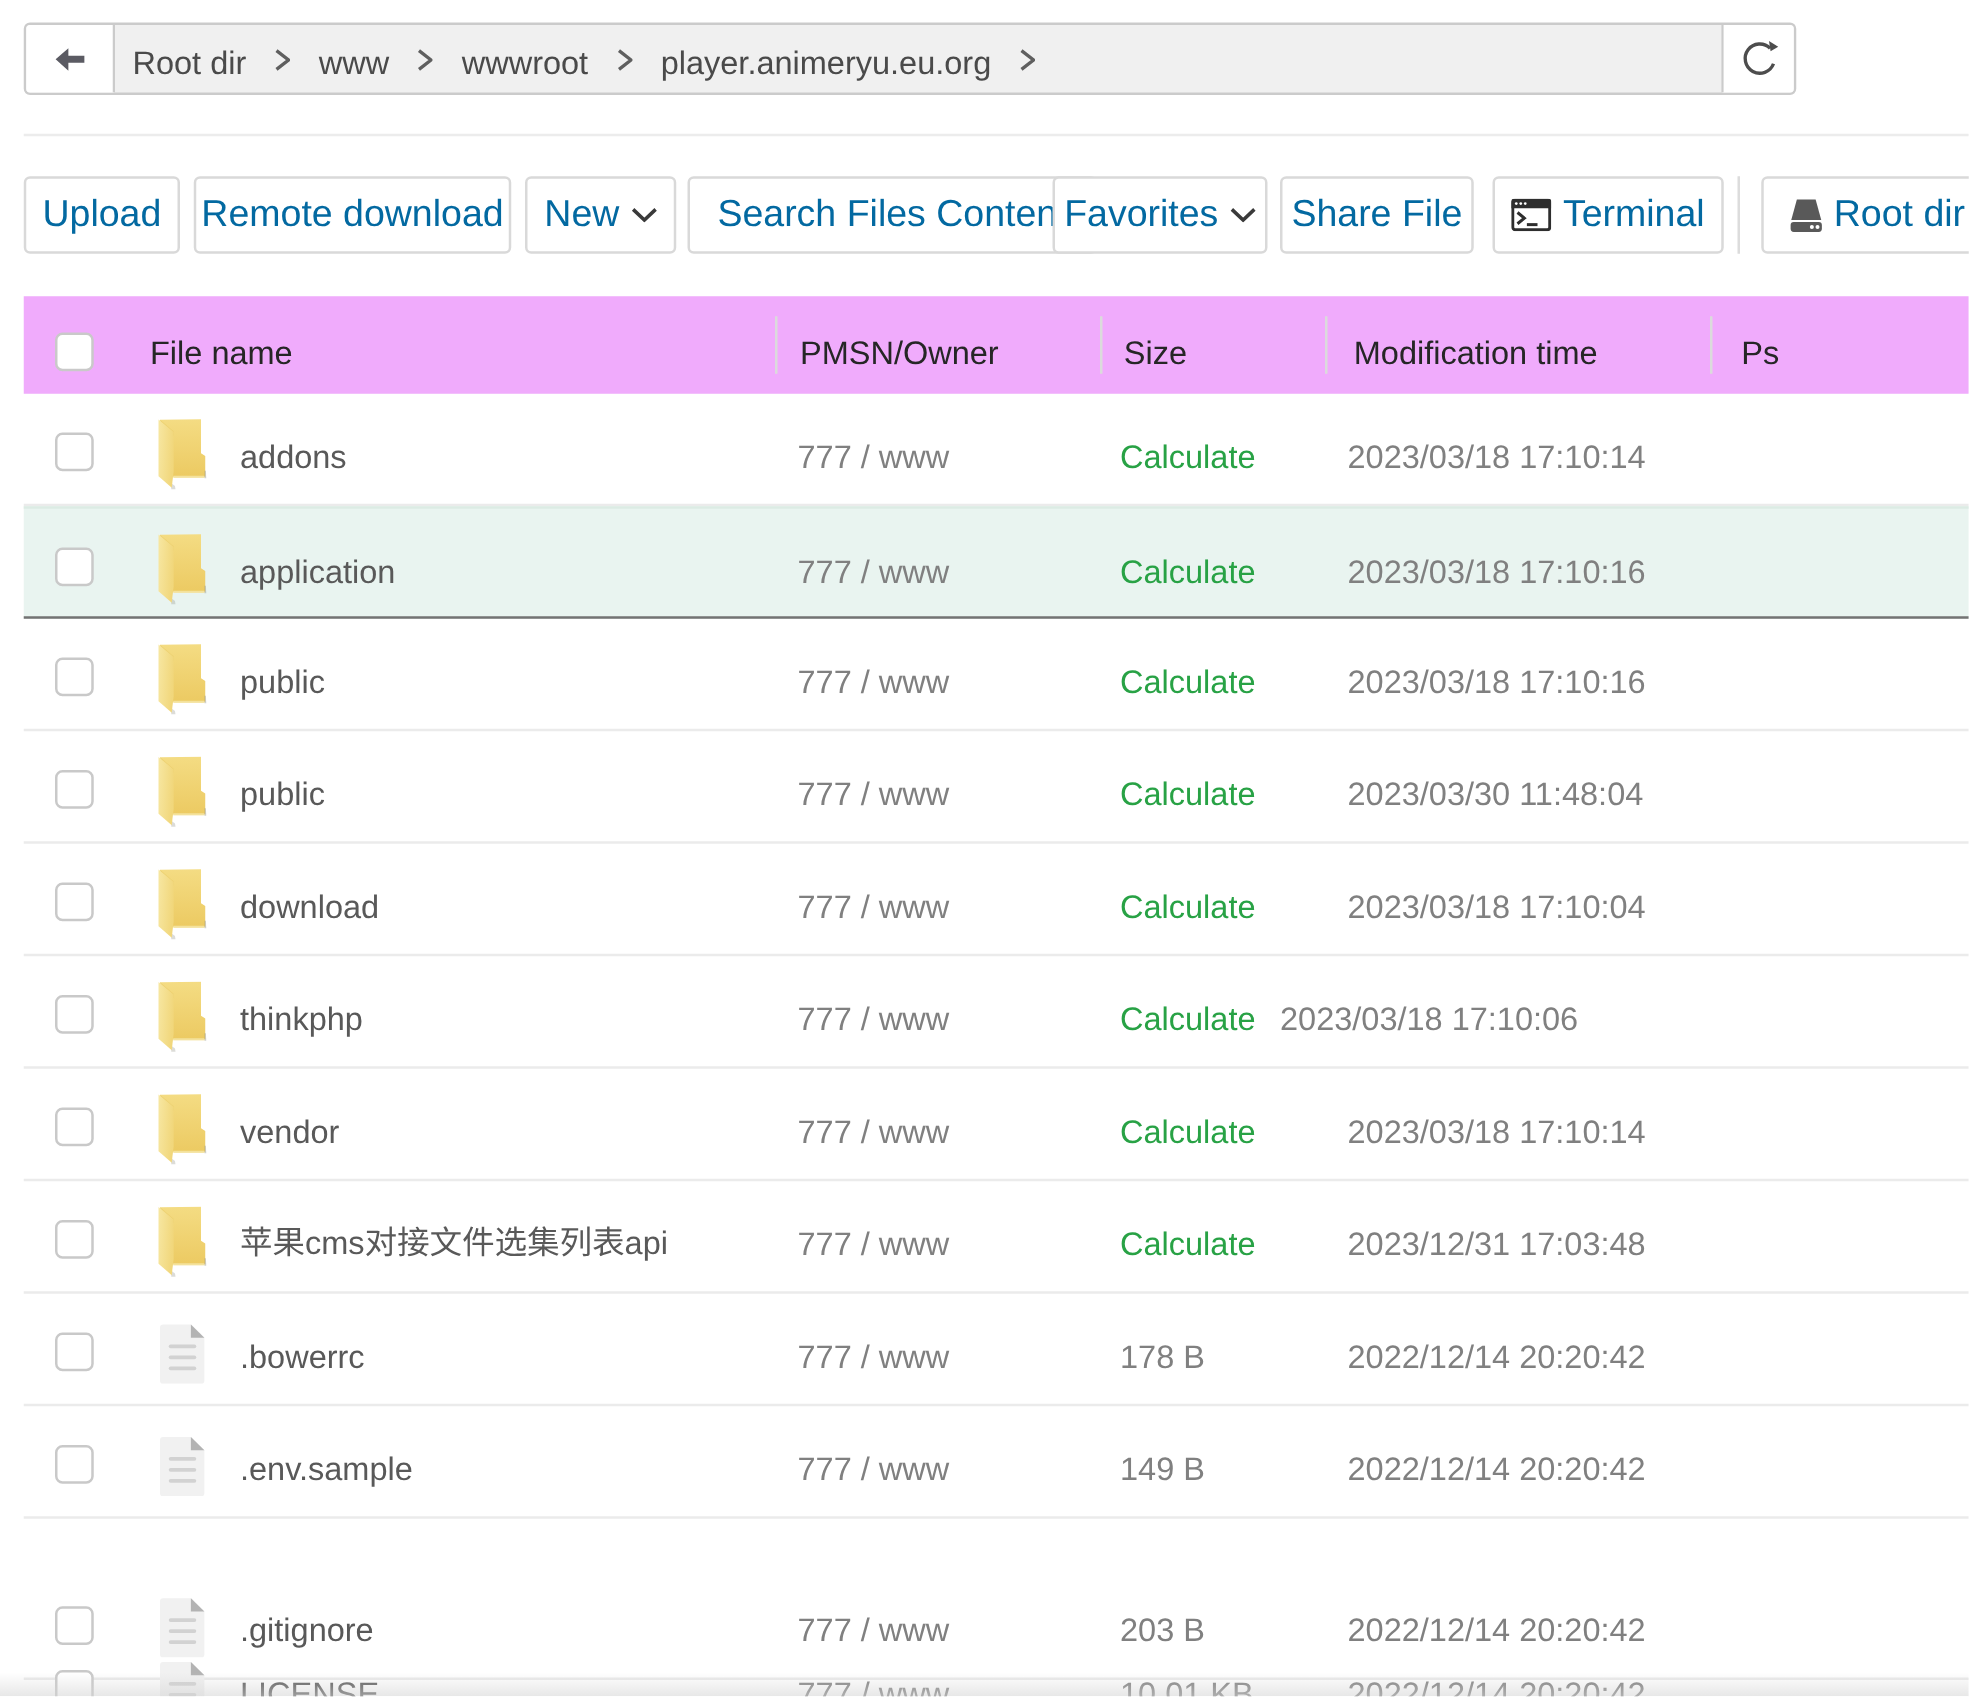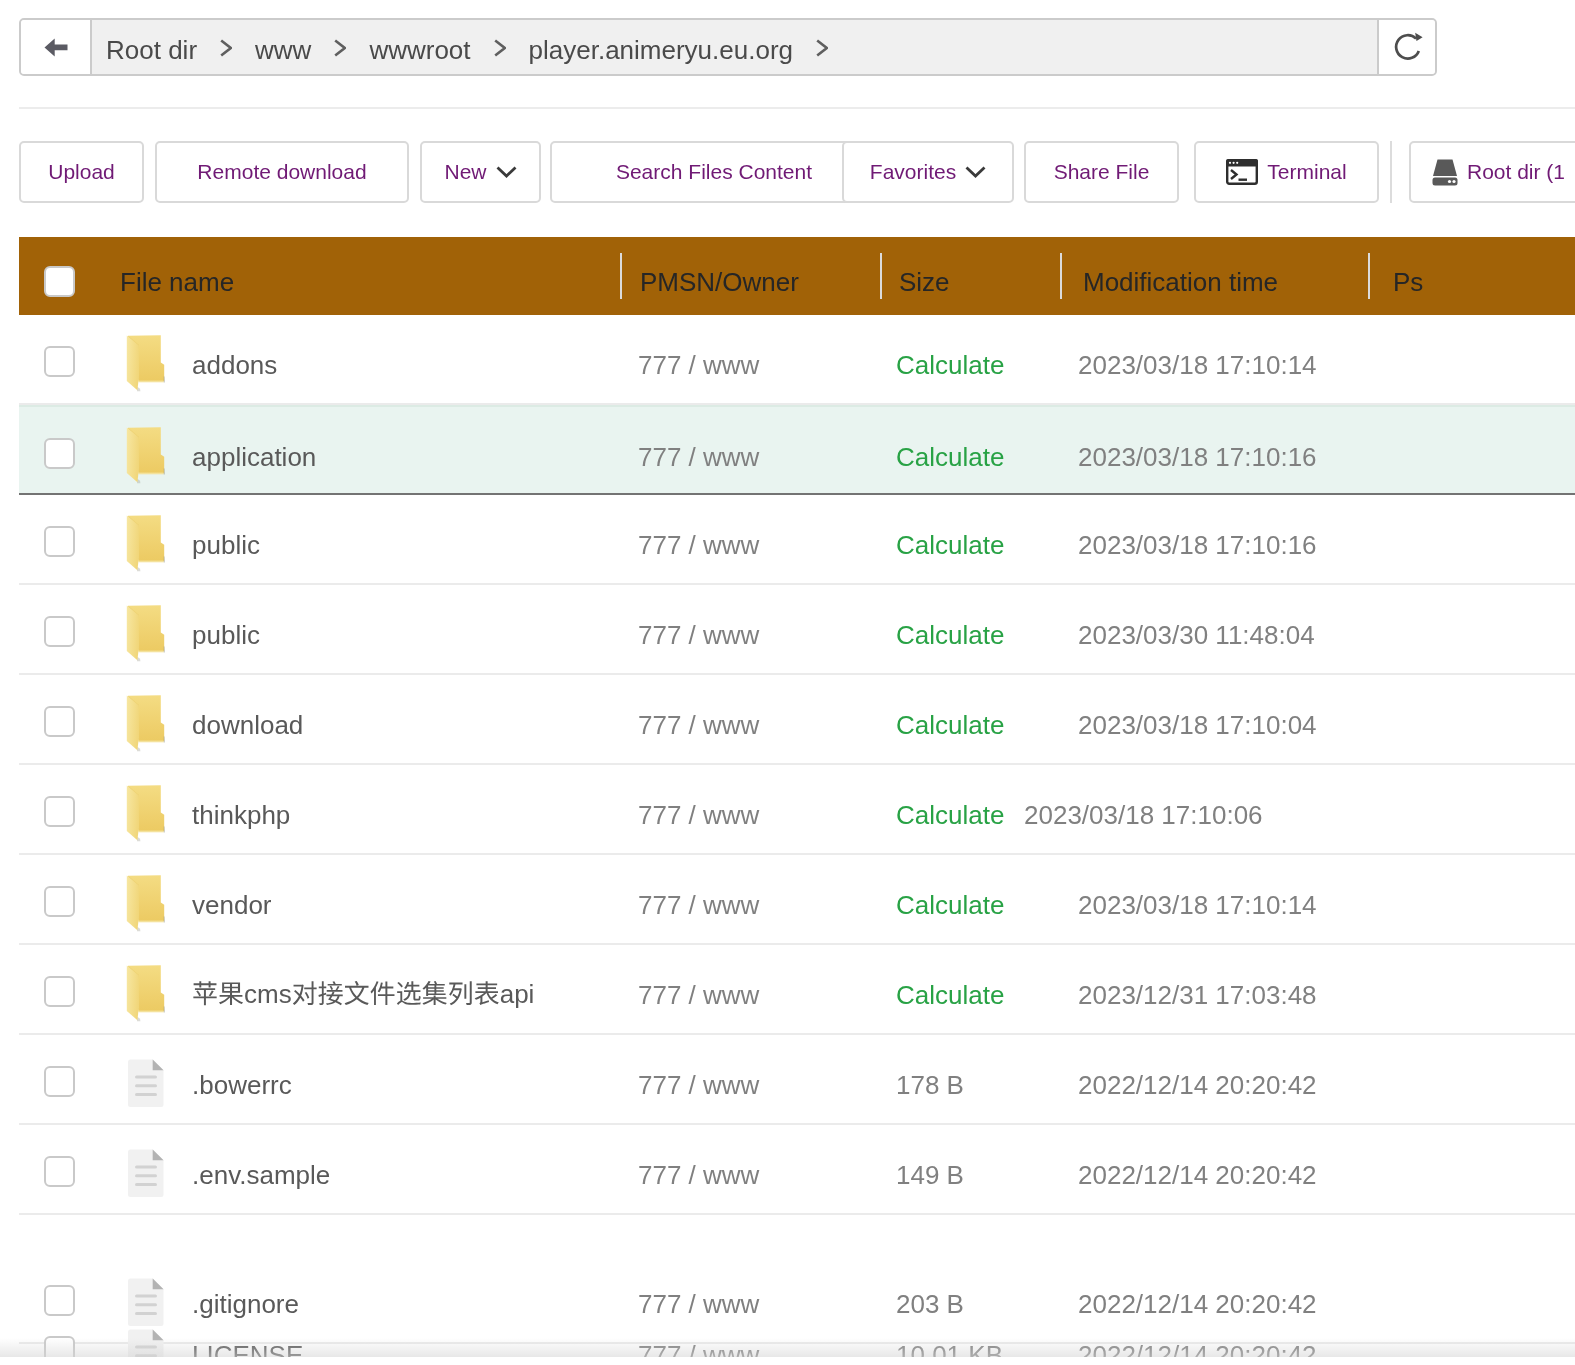--- a/index.html
+++ b/index.html
@@ -17,7 +17,7 @@
 .hline { position:absolute; left:19px; top:107px; width:1556px; height:2px; background:#ececec; }
 .btn { position:absolute; top:141px; height:62px; background:#fff;
   border:2px solid #d9d9d9; border-radius:5px; display:flex; align-items:center;
-  justify-content:center; font-size:21px; color:#701a75; gap:9px; }
+  justify-content:center; font-size:30px; color:#0369a1; gap:9px; }
 .tdiv { position:absolute; top:141px; left:1390px; width:2px; height:62px; background:#dcdcdc; }
 .thead { position:absolute; left:19px; top:237px; width:1556px; height:78px; background:#a16207;
   font-size:26px; color:#262626; }

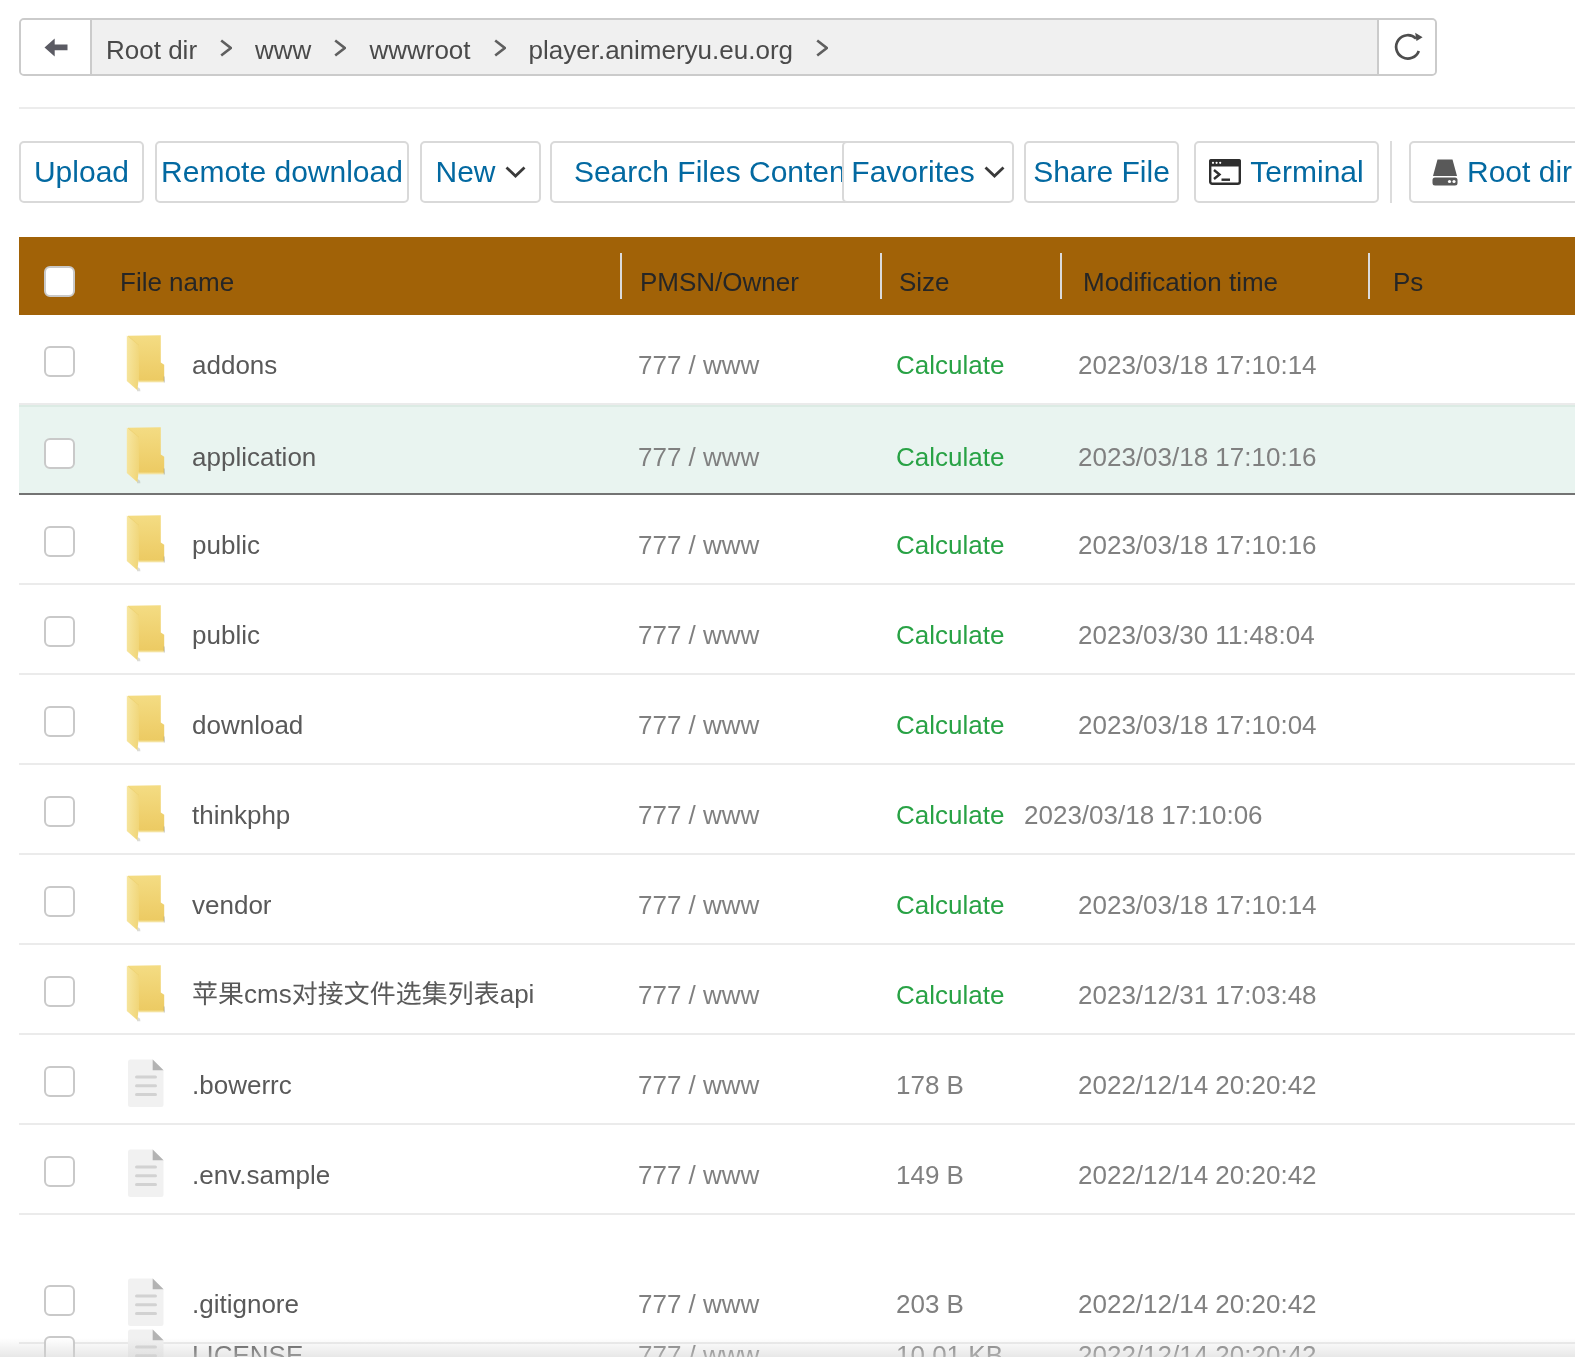--- a/index.html
+++ b/index.html
@@ -19,7 +19,7 @@
   border:2px solid #d9d9d9; border-radius:5px; display:flex; align-items:center;
   justify-content:center; font-size:30px; color:#0369a1; gap:9px; }
 .tdiv { position:absolute; top:141px; left:1390px; width:2px; height:62px; background:#dcdcdc; }
-.thead { position:absolute; left:19px; top:237px; width:1556px; height:78px; background:#a16207;
+.thead { position:absolute; left:19px; top:237px; width:1556px; height:78px; background:#f0abfc;
   font-size:26px; color:#262626; }
 .thead span { position:absolute; top:30px; line-height:30px; white-space:nowrap; }
 .vdiv { position:absolute; top:16px; width:2px; height:46px; background:#dbdbdb; }

